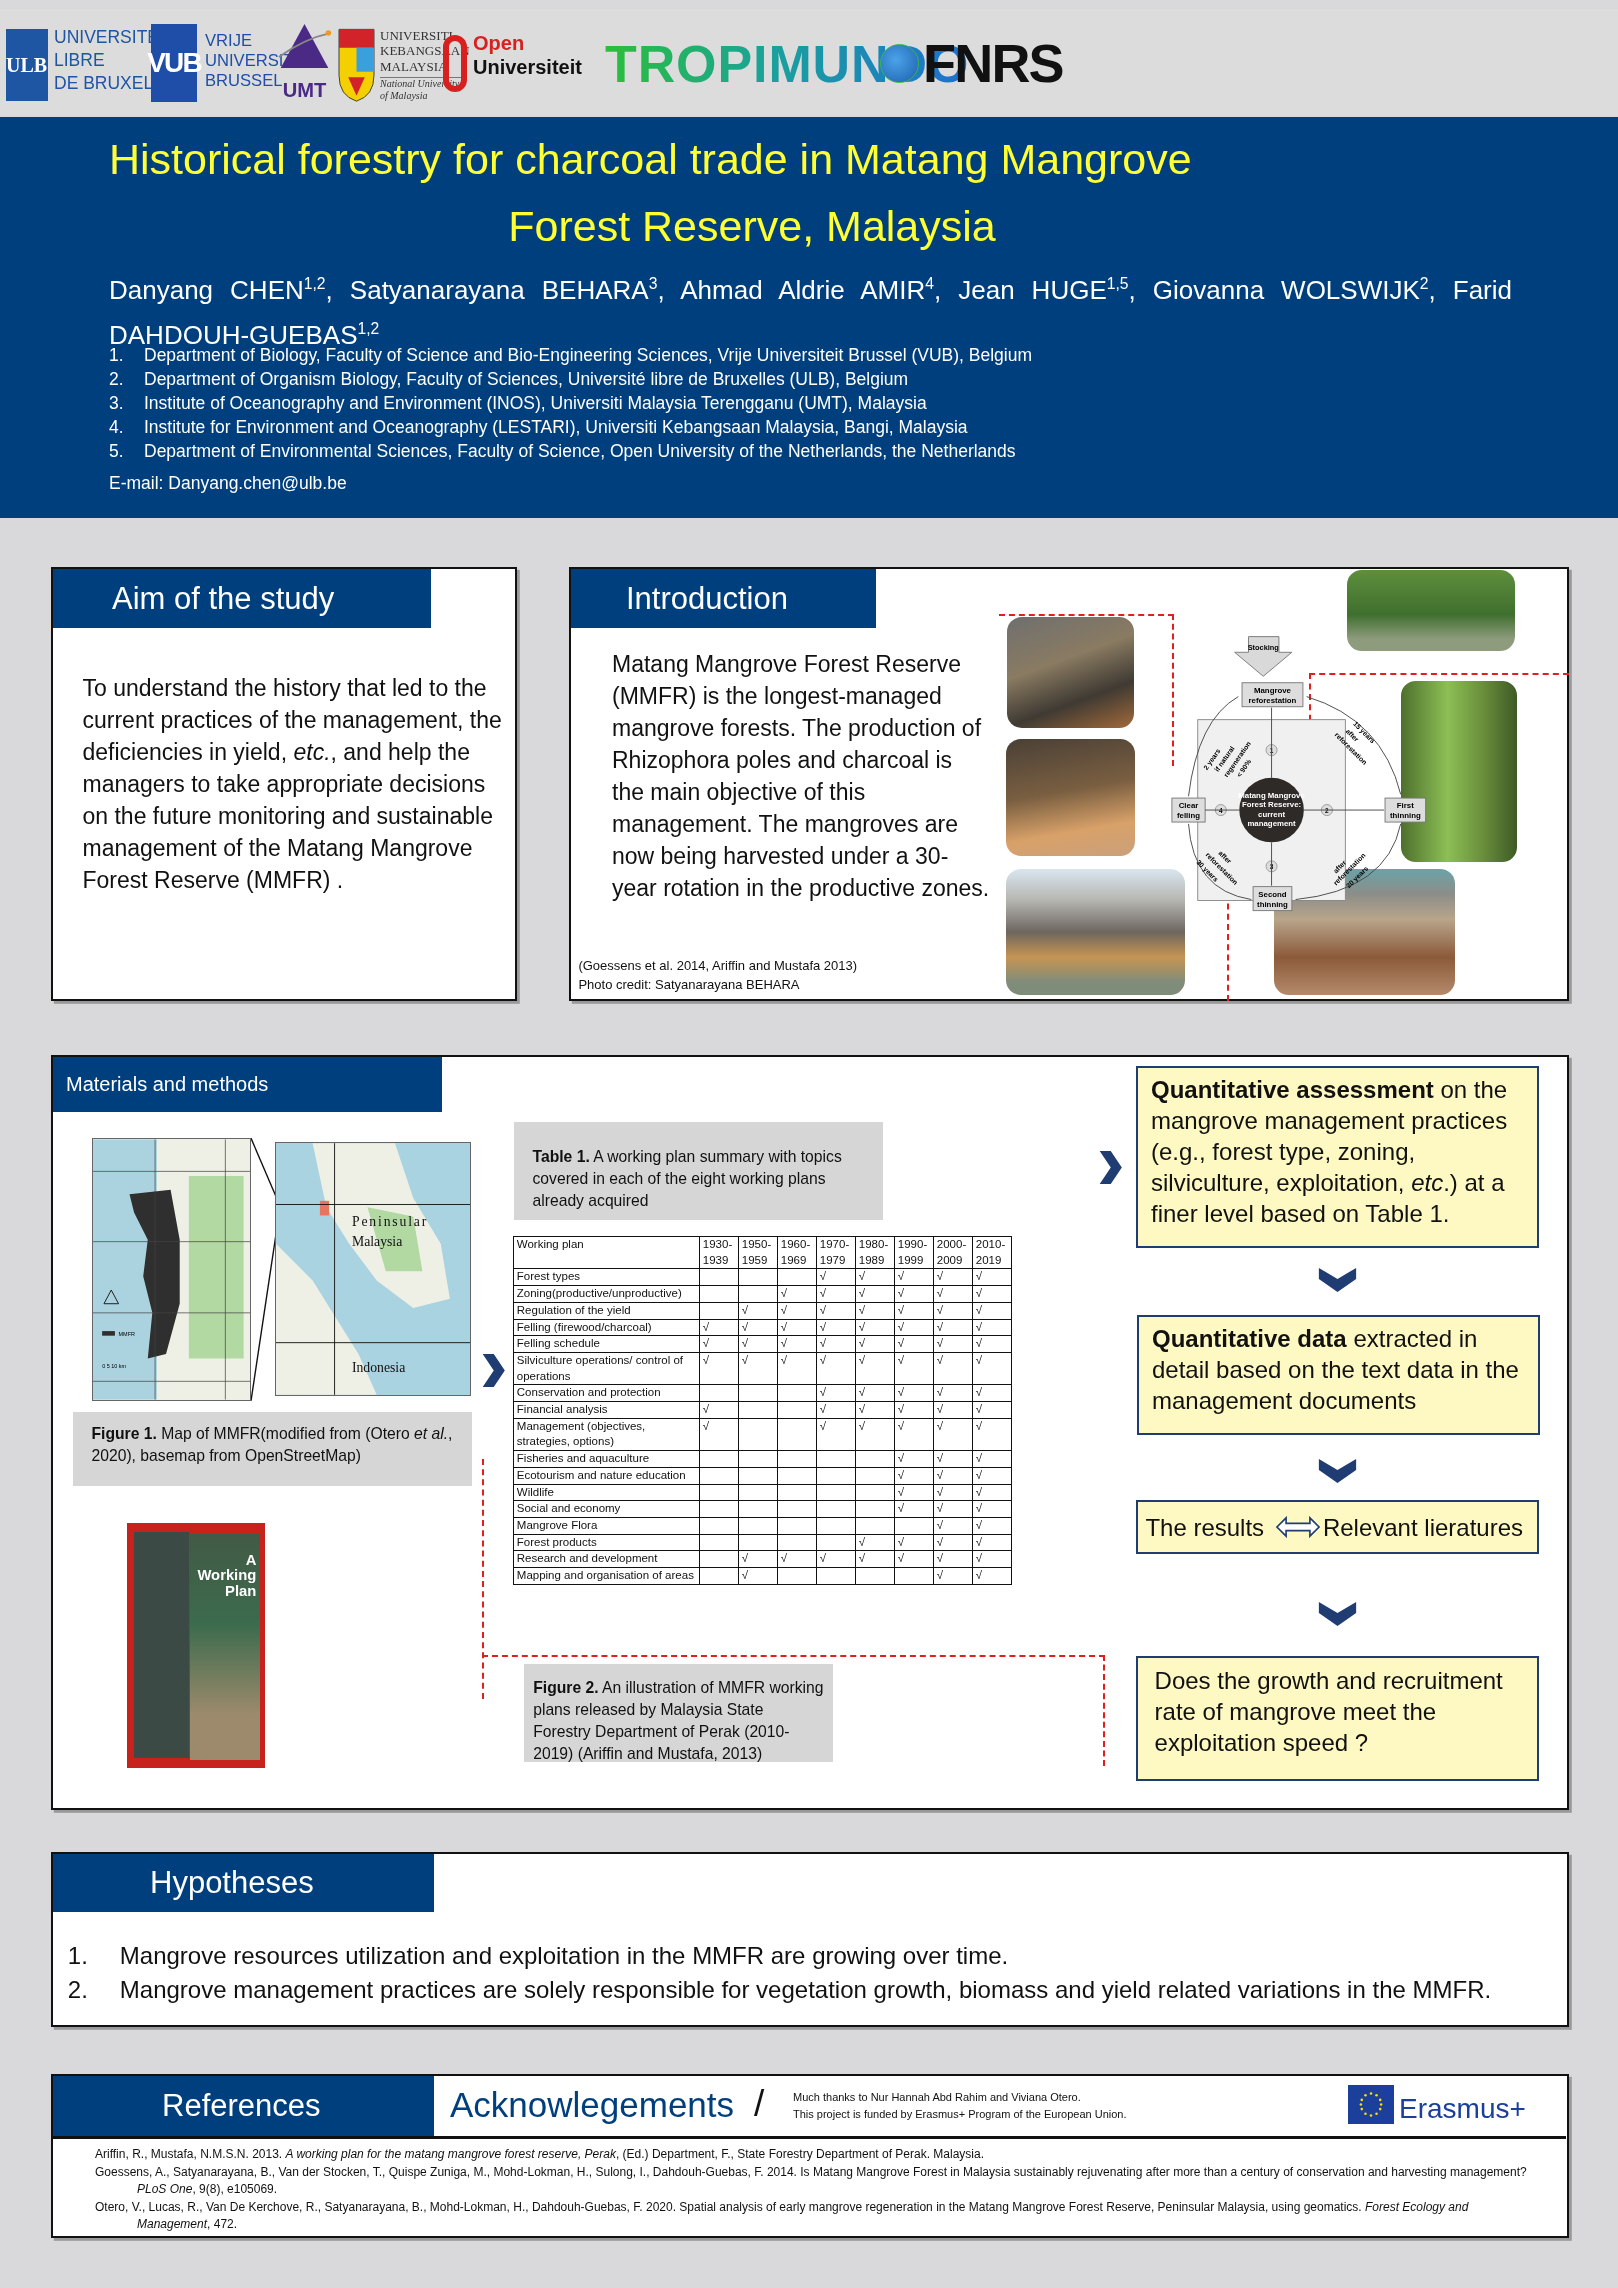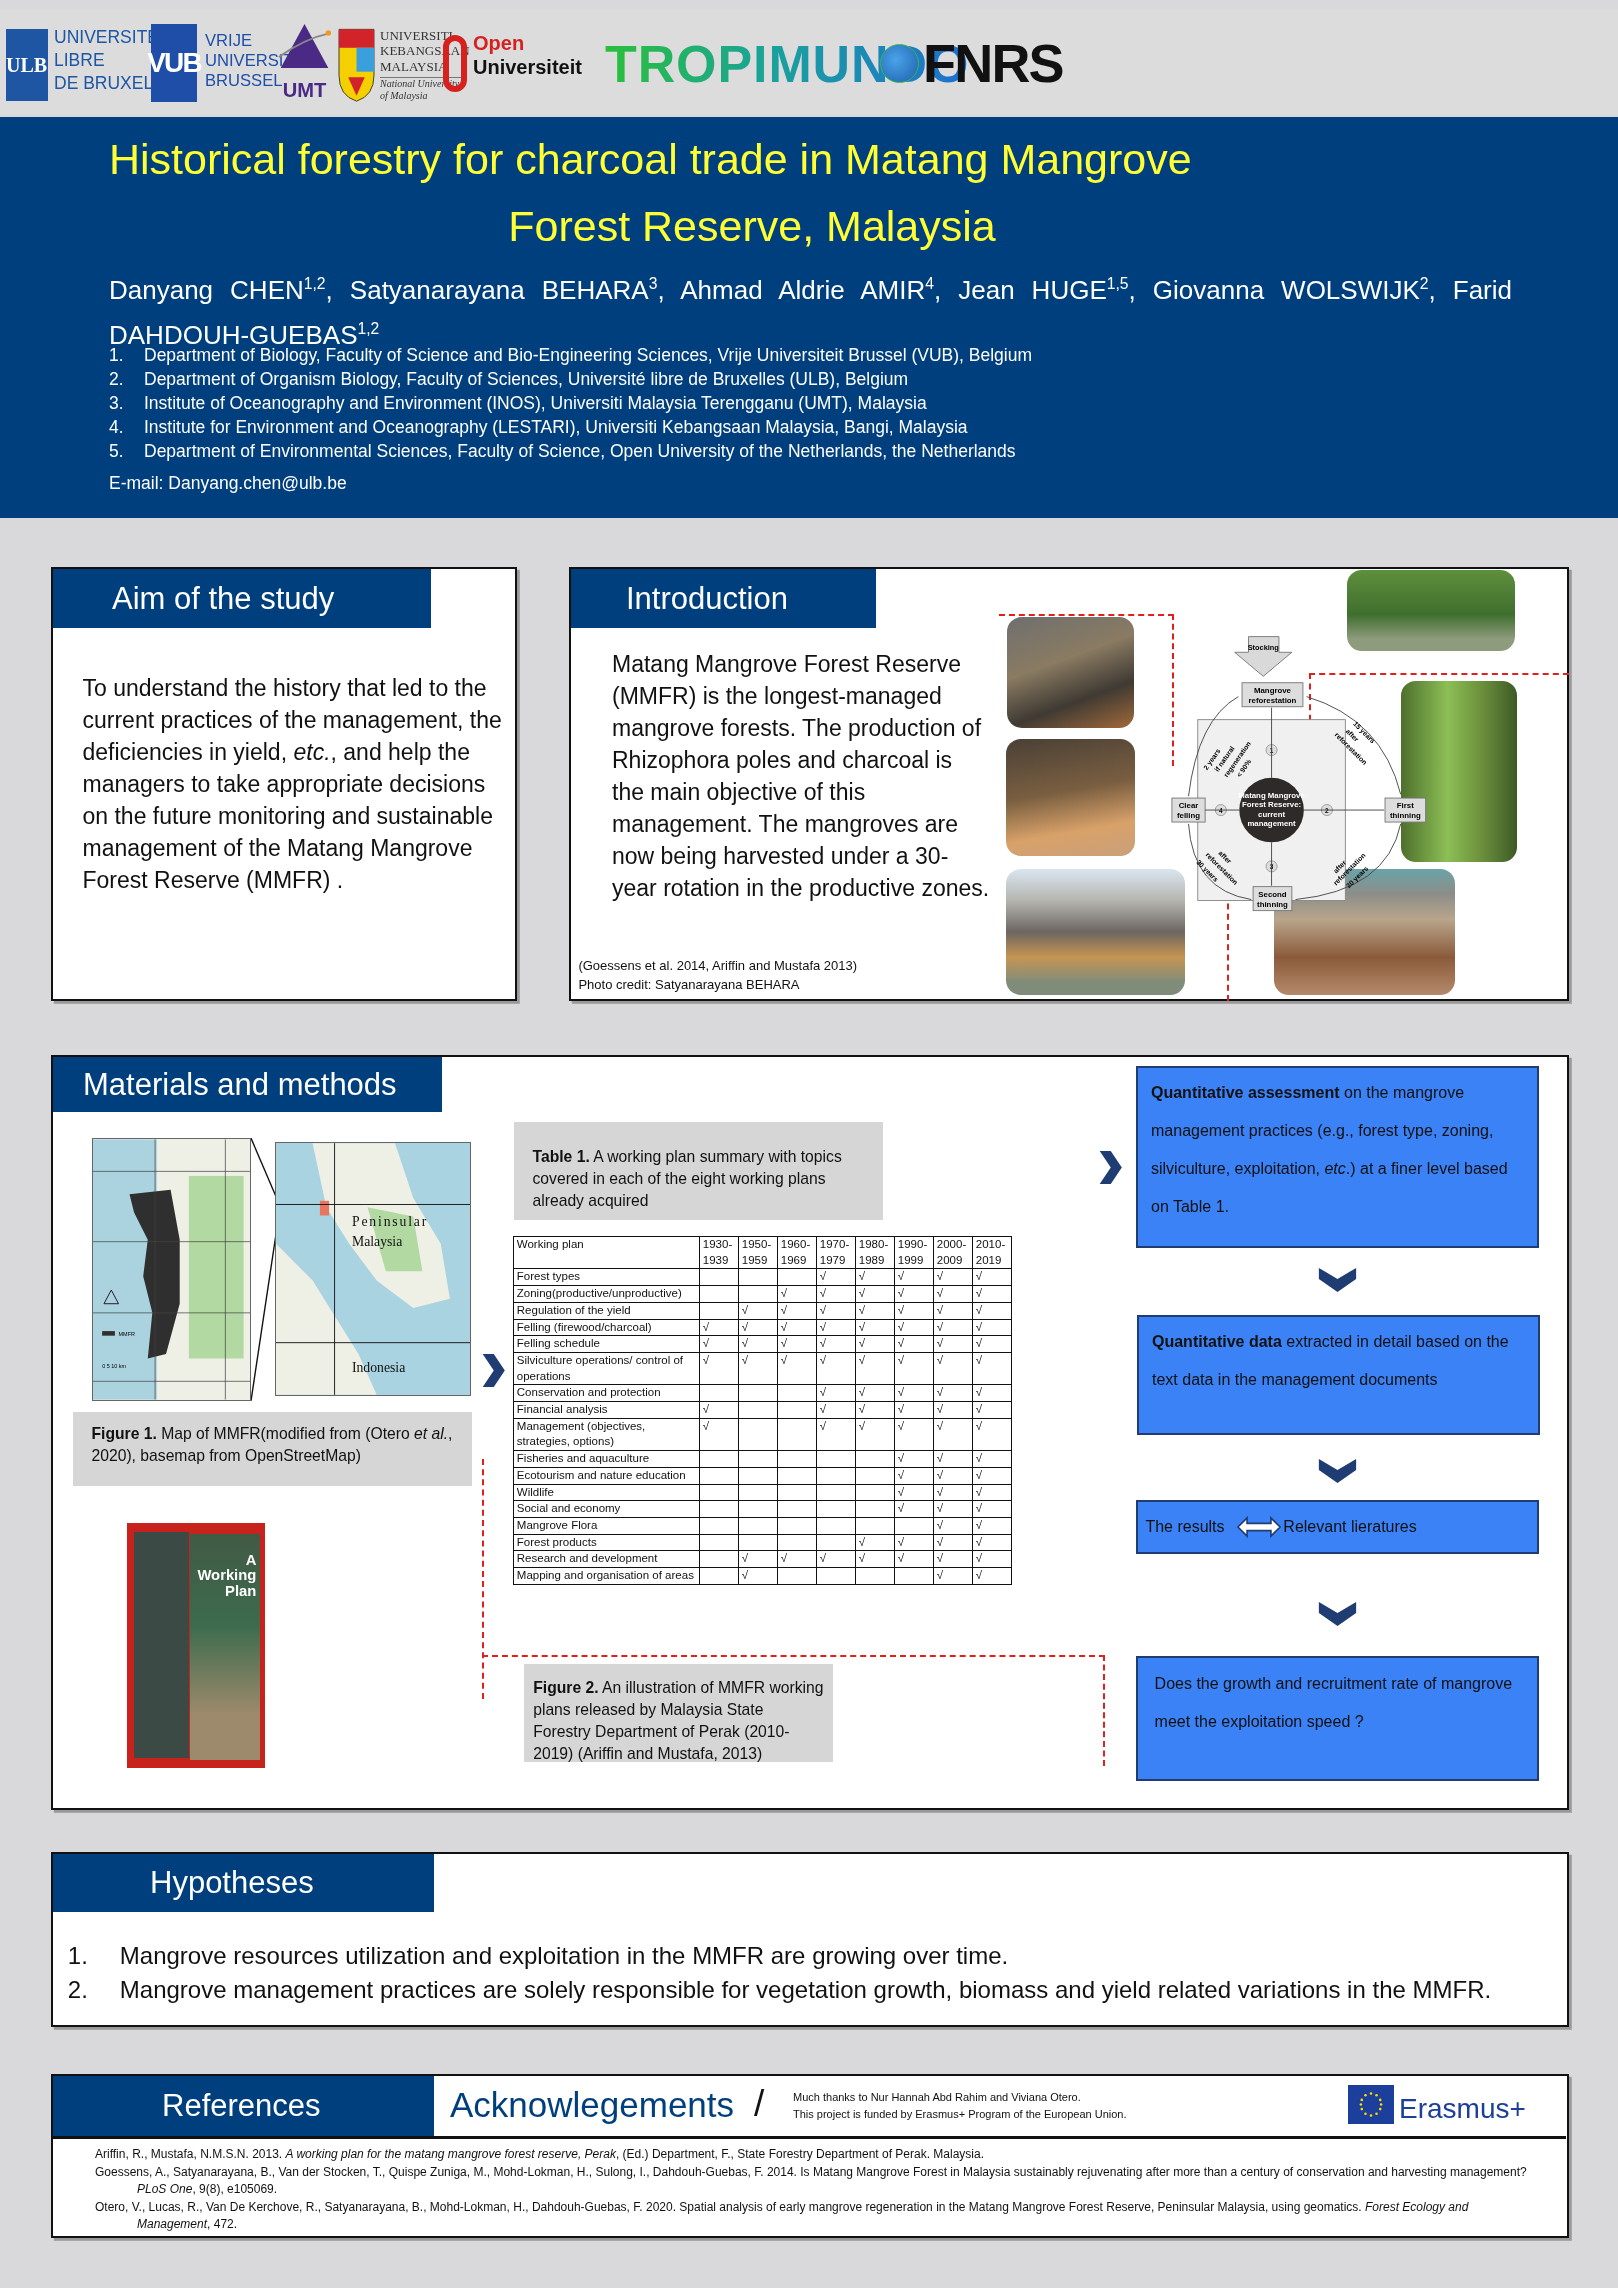--- a/index.html
+++ b/index.html
@@ -63,7 +63,7 @@
 
   
   #methods { left: 51px; top: 1055px; width: 1518px; height: 755px; }
-  #methods .panel-head { position:absolute; left: 0; top: 0; width: 389px; height: 55px; padding-left: 30px; font-size: 31px; }
+  #methods .panel-head { position:absolute; left: 0; top: 0; width: 389px; height: 55px; padding-left: 13px; font-size: 20px; }
   .map-left { left: 39px; top: 81px; width: 159px; height: 263px; background: #eef0e6; border: 0.9px solid #666; }
   .map-right { left: 222px; top: 85px; width: 196px; height: 254px; background: #a9d3e0; border: 0.9px solid #666; }
   .fig-cap { background: #d6d6d6; font-size: 15.7px; line-height: 22px; padding: 20px 20px; }

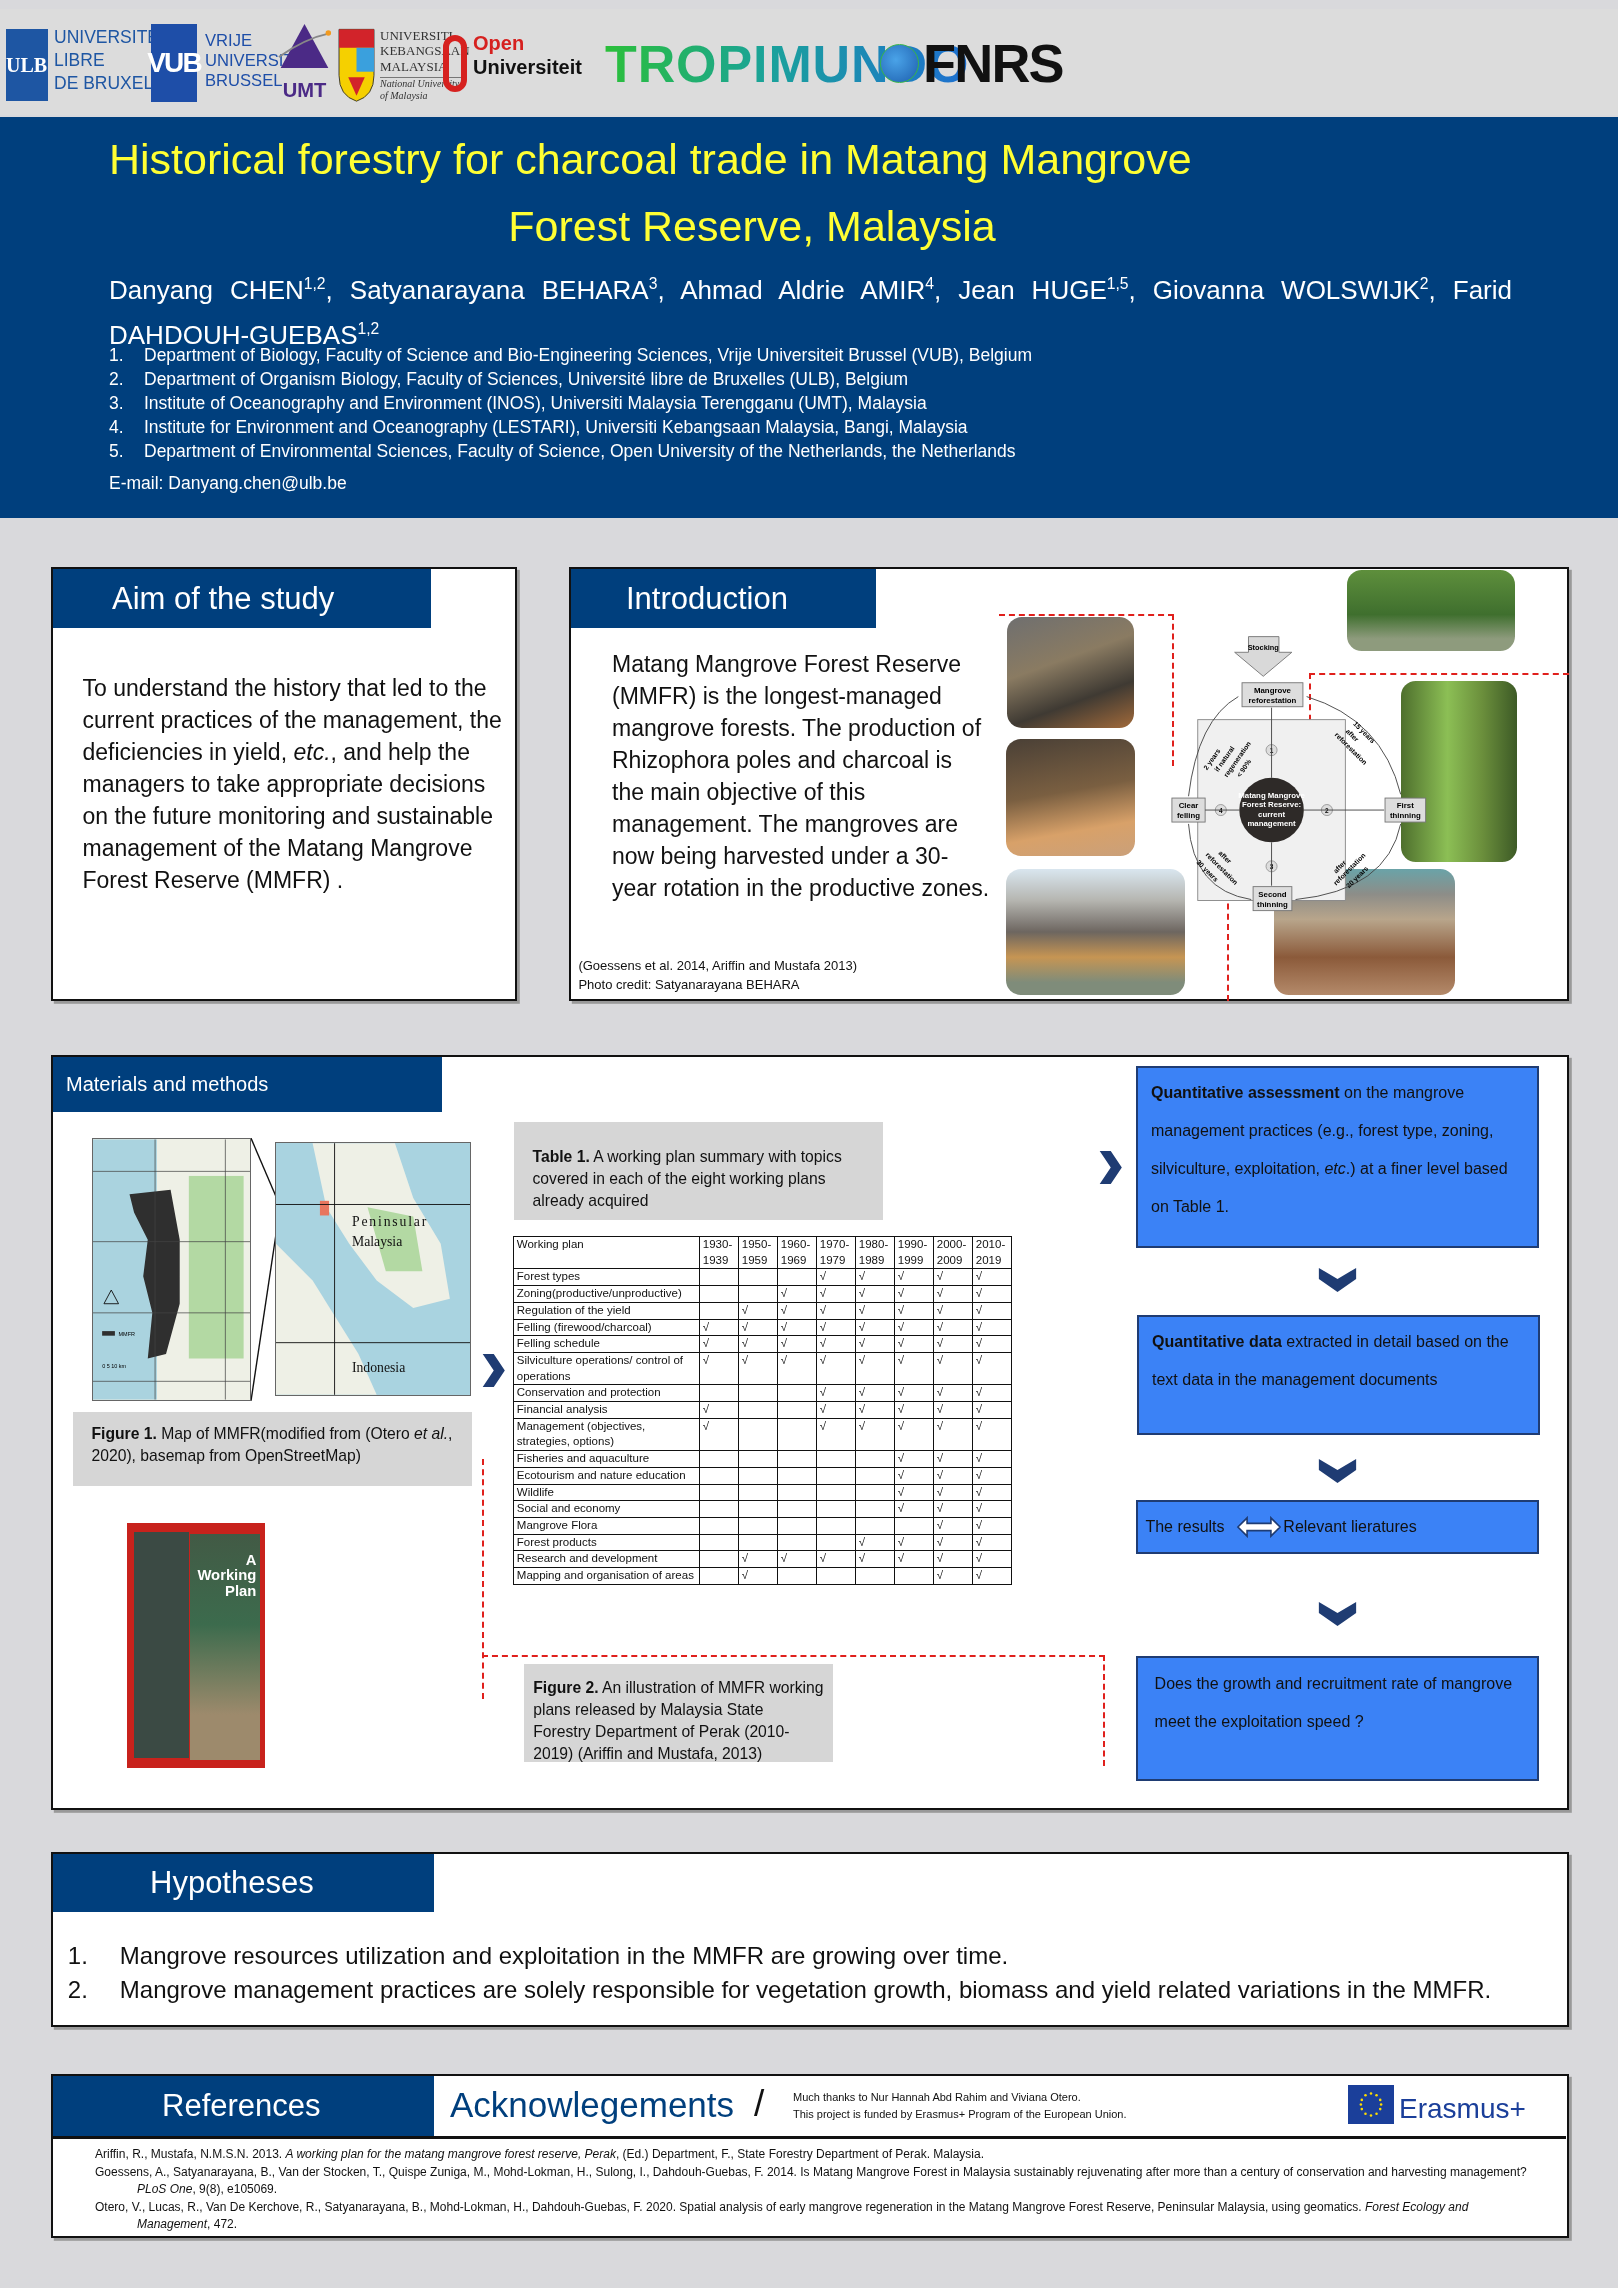--- a/index.html
+++ b/index.html
@@ -82,7 +82,7 @@
   .chev-right { width: 29.5px; height: 37px; }
   .chev-down { width: 41px; height: 28px; }
 
-  .flow-box { background: #3b82f6; border: 2.8px solid #1f3c73; font-size: 16px; line-height: 38px; padding: 5.5px 13px; }
+  .flow-box { background: #fef9c3; border: 2.8px solid #1f3c73; font-size: 24px; line-height: 31px; padding: 5.5px 13px; }
   #flow1 { left: 1083px; top: 9.2px; width: 403px; height: 182px; }
   #flow2 { left: 1084px; top: 258px; width: 403px; height: 120px; }
   #flow3 { left: 1083px; top: 443px; width: 403px; height: 54px; }

